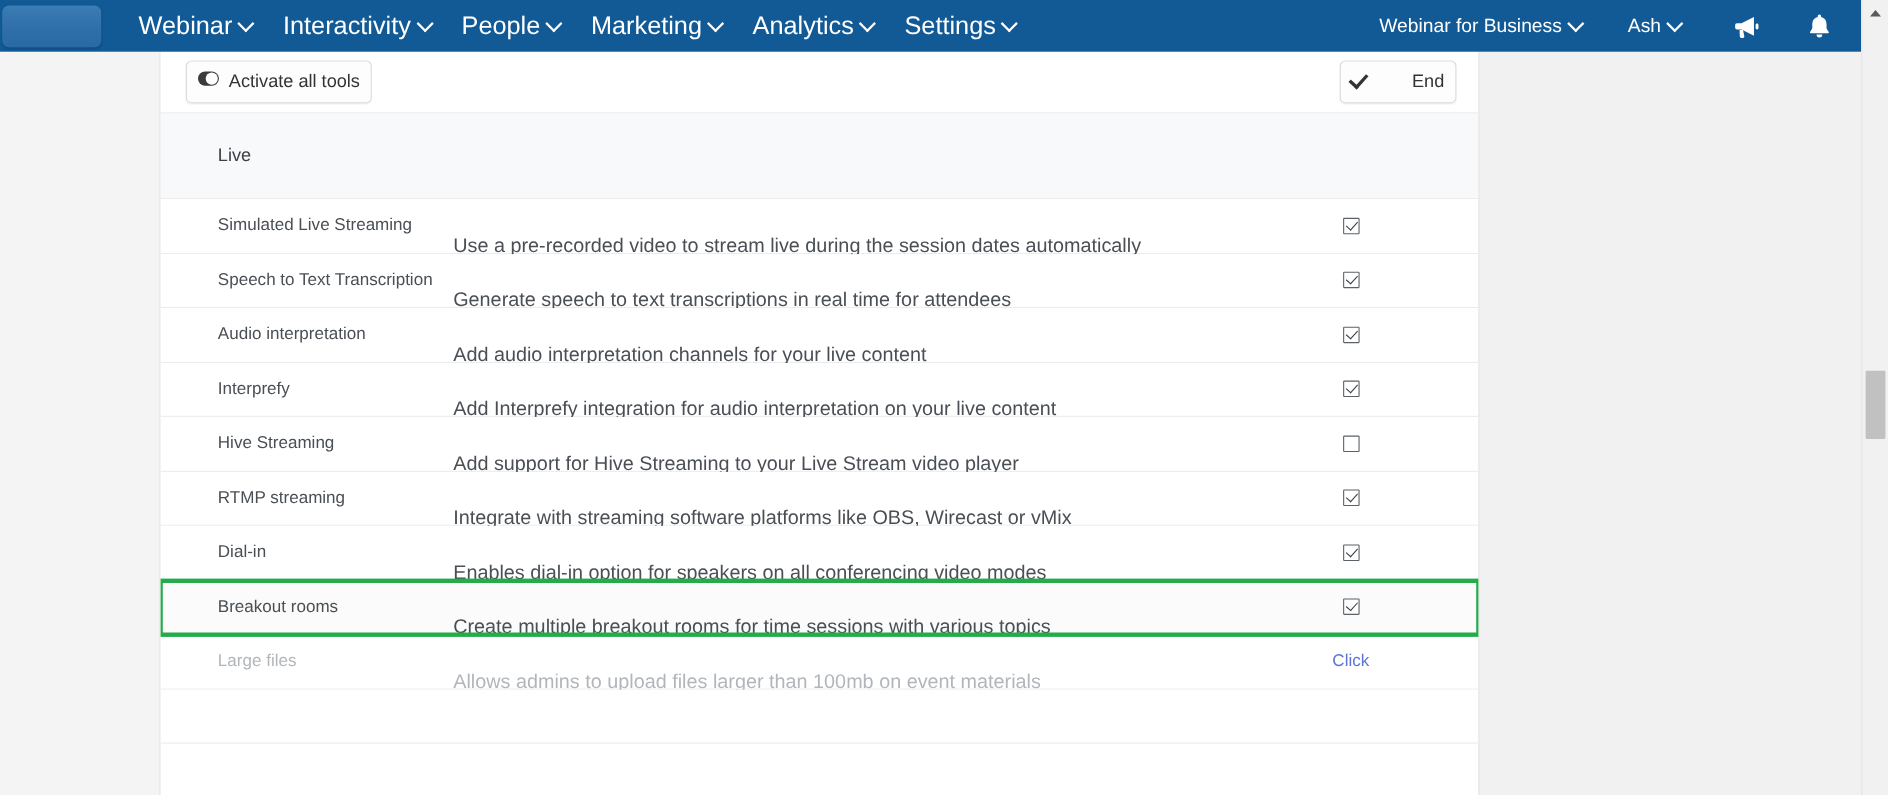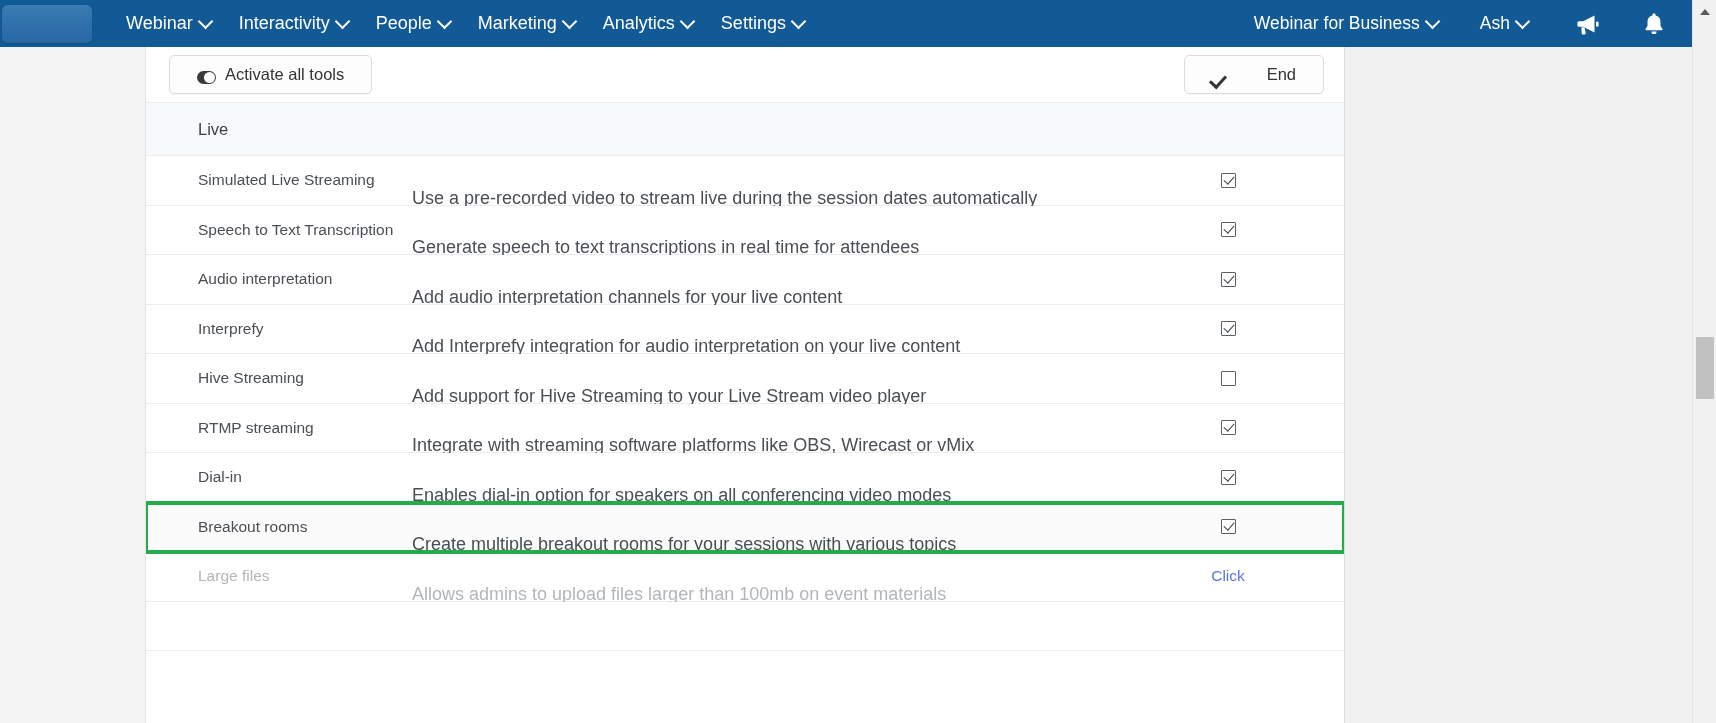--- a/index.html
+++ b/index.html
@@ -38,7 +38,7 @@
   }
   .nav-item {
     color: #ffffff;
-    font-size: 18px;
+    font-size: 23px;
     padding: 6px 14px;
     display: flex;
     align-items: center;

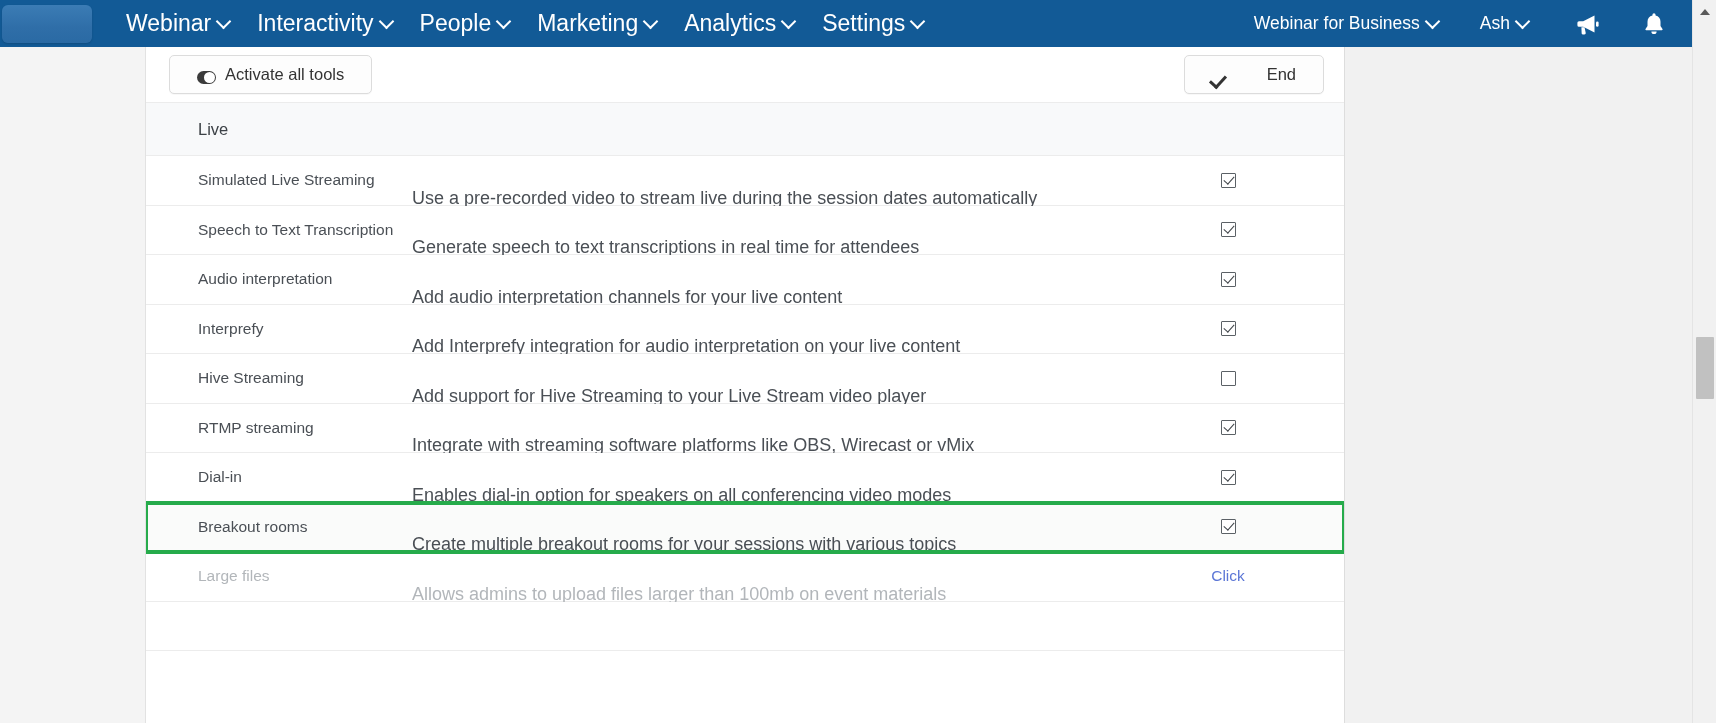--- a/index.html
+++ b/index.html
@@ -117,11 +117,11 @@
     background: #fdfdfd;
     border: 1px solid #dcdcdc;
     border-radius: 5px;
-    padding: 9px 27px;
+    padding: 9px 10px;
     font-size: 16.5px;
     color: #333;
     display: inline-flex;
-    align-items: flex-end;
+    align-items: flex-start;
     gap: 9px;
     cursor: pointer;
     box-shadow: 0 1px 1px rgba(0,0,0,.03);

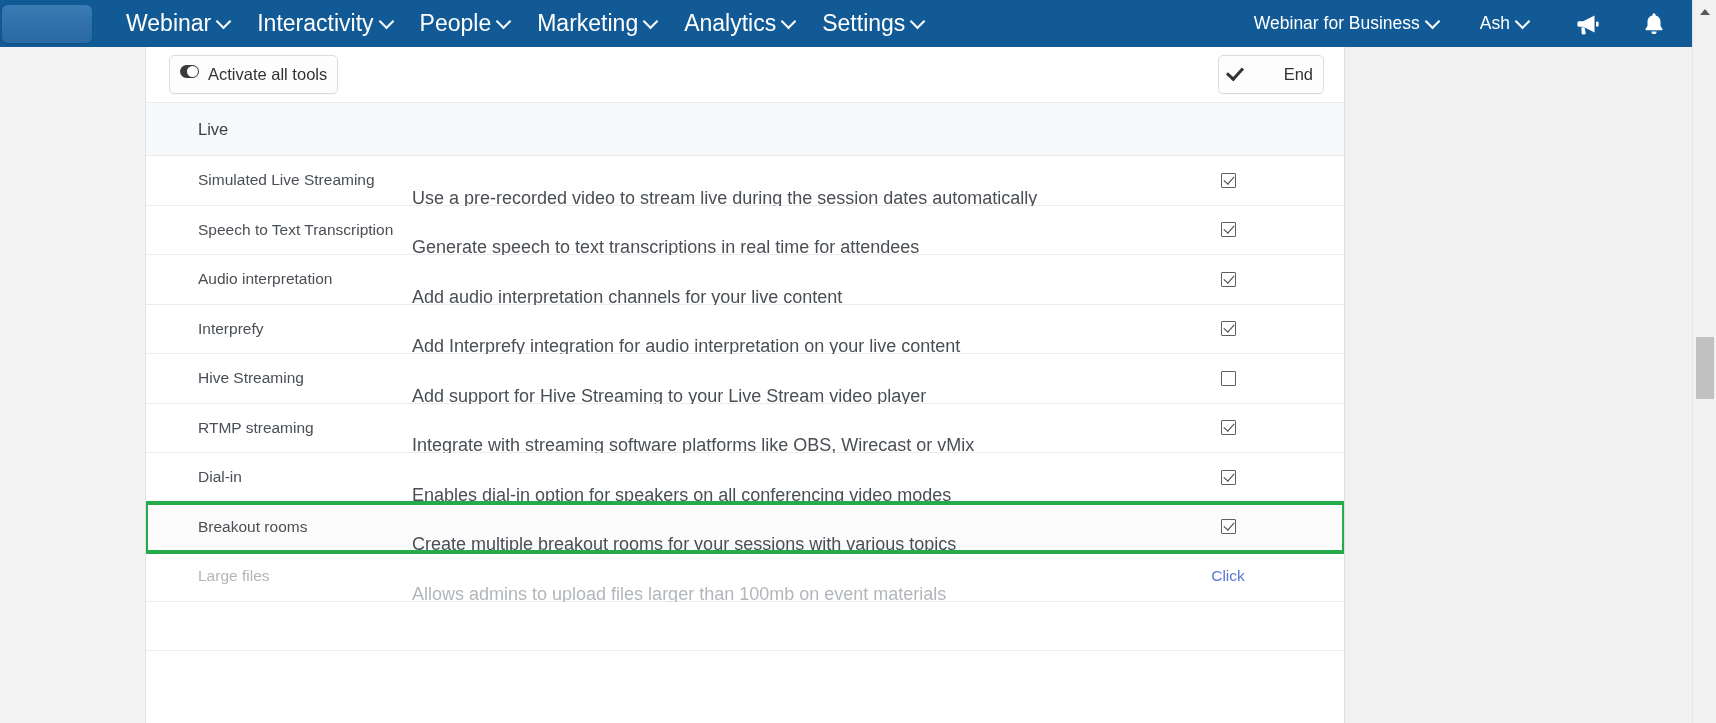--- a/index.html
+++ b/index.html
@@ -160,7 +160,7 @@
 
   
   .section-head {
-    height: 54px;
+    height: 79px;
     background: #f8f9fa;
     border-top: 1px solid #ececec;
     border-bottom: 1px solid #ececec;

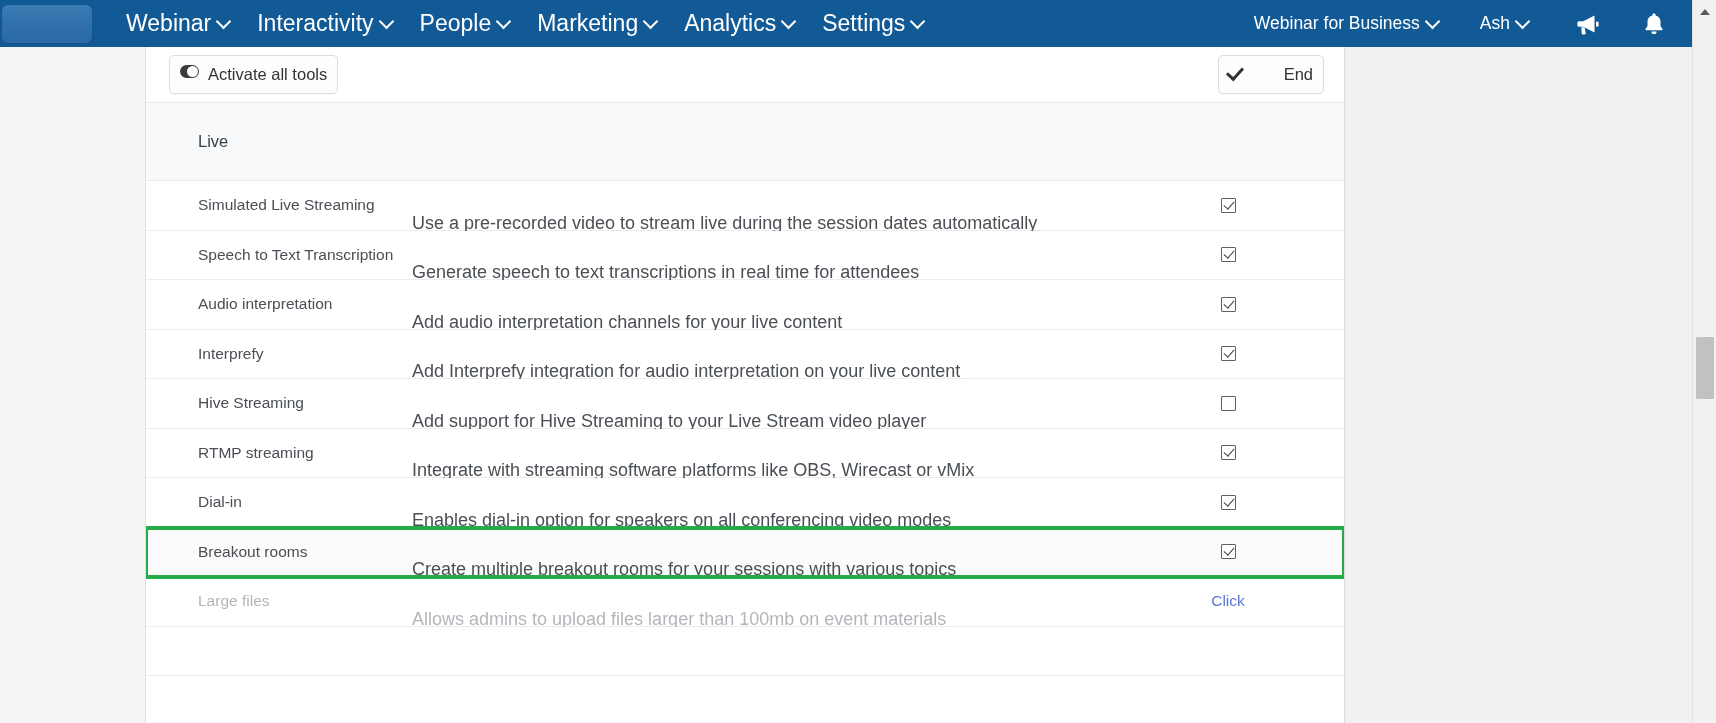--- a/index.html
+++ b/index.html
@@ -415,7 +415,7 @@
 
       <div class="row highlight">
         <div class="cell-name">Breakout rooms</div>
-        <div class="cell-desc">Create multiple breakout rooms for your sessions with various topics</div>
+        <div class="cell-desc">Create multiple breakout rooms for time sessions with various topics</div>
         <div class="cell-ctl">
           <span class="cb on"></span>
         </div>

